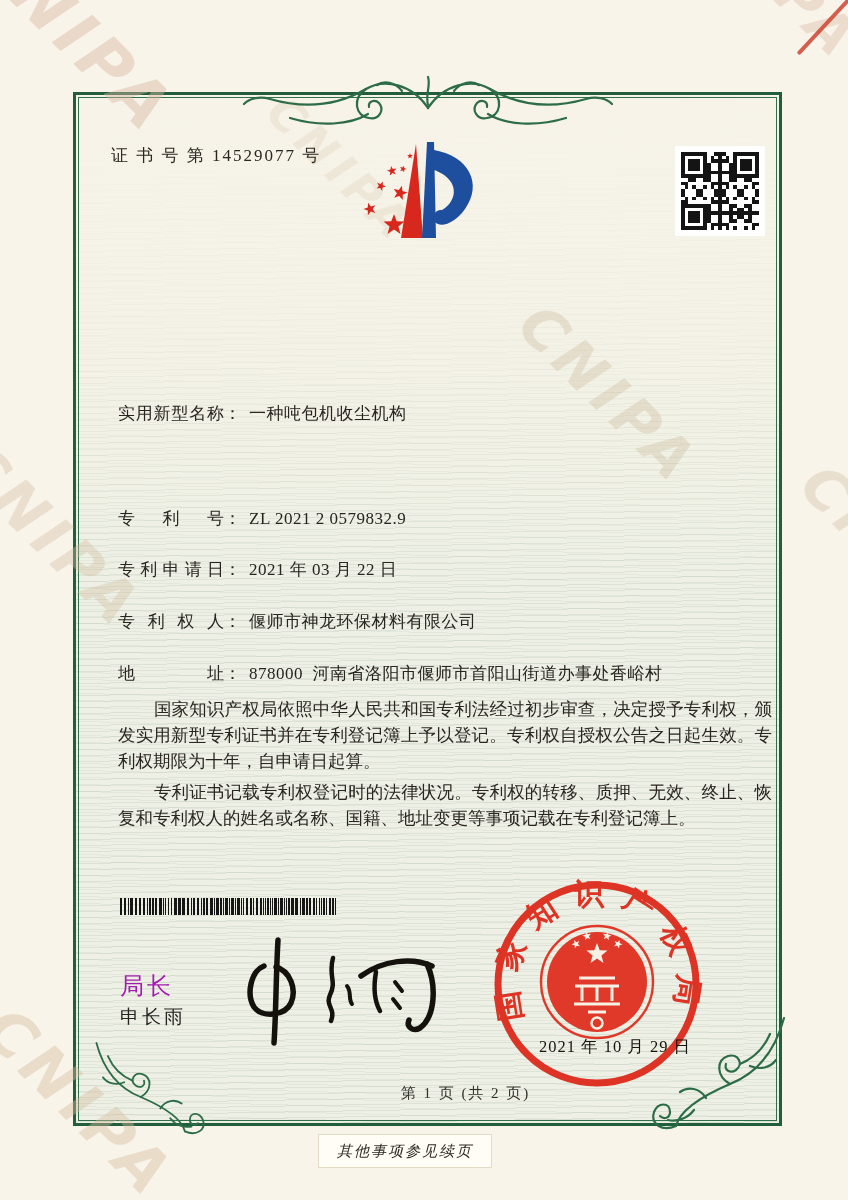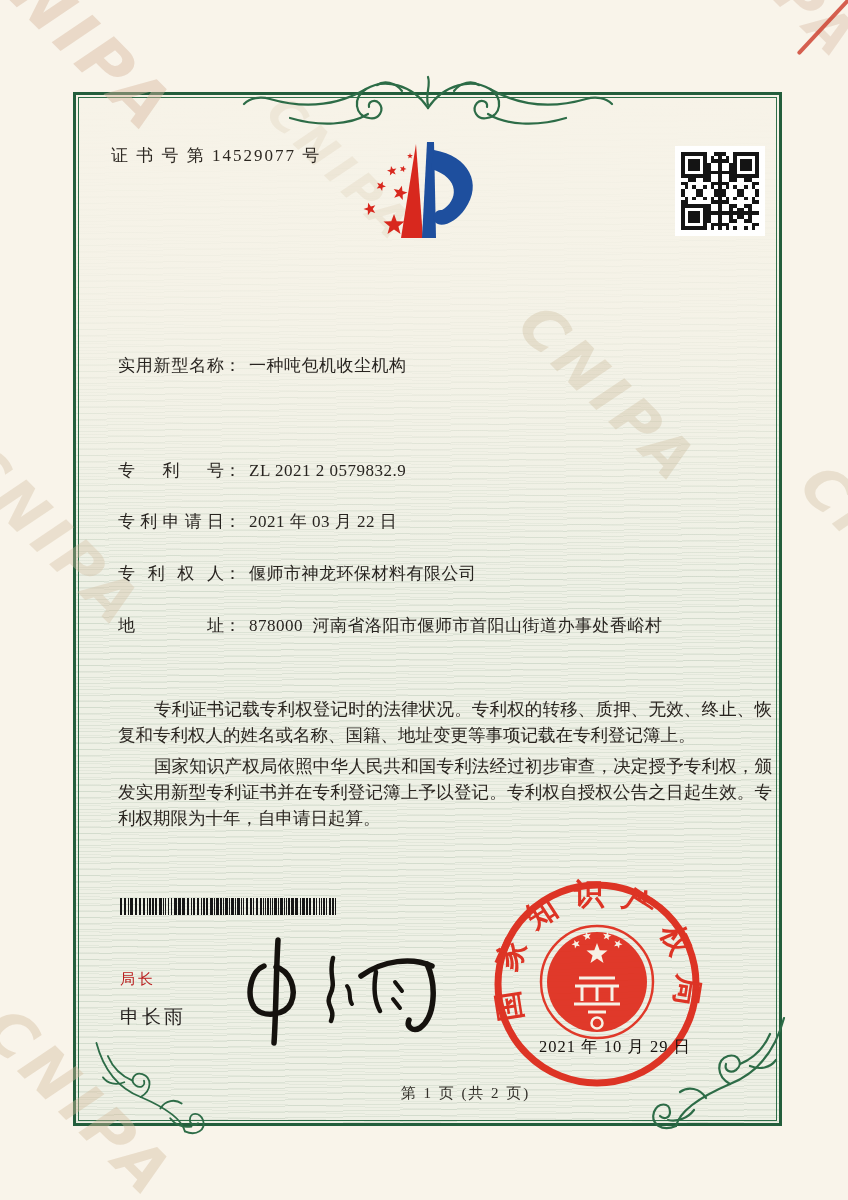--- a/index.html
+++ b/index.html
@@ -54,7 +54,7 @@
     position:absolute; left:0; top:160px; width:100%; text-align:center;
     font-size:40px; font-weight:bold; letter-spacing:7px; color:#191613;
   }
-  .field-row{position:absolute; left:45px; font-size:17px; white-space:nowrap; color:#282necolor:#282420;}
+  .field-row{position:absolute; left:45px; font-size:17px; white-space:nowrap; color:#282necolor:#282420;margin-top:48px;}
   .field-row{color:#282420;}
   .f0{top:262px}.f1{top:315px}.f2{top:367px}.f3{top:418px}.f4{top:470px}.f5{top:522px}
   .grant-row{top:574px; width:660px;}

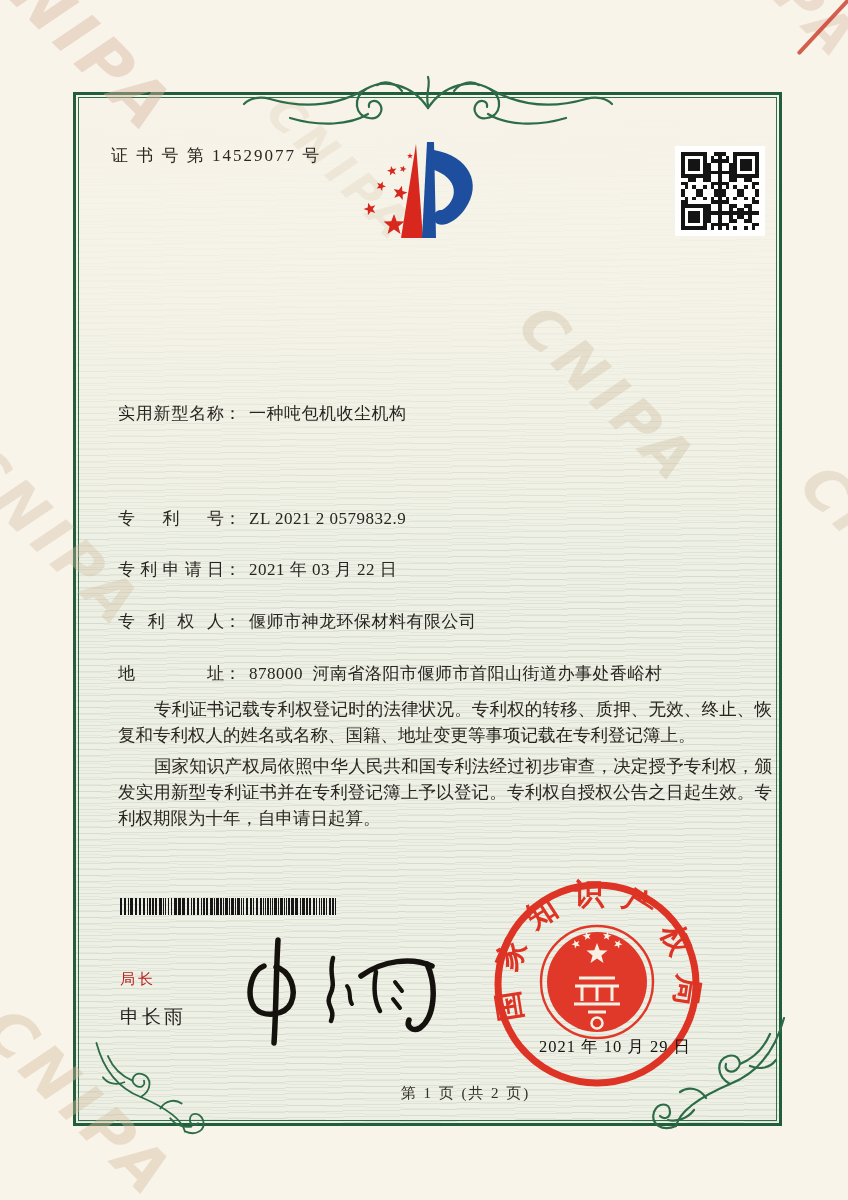--- a/index.html
+++ b/index.html
@@ -431,8 +431,8 @@
 
 
     <div class="body-text">
+      <p>国家知识产权局依照中华人民共和国专利法经过初步审查，决定授予专利权，颁发实用新型专利证书并在专利登记簿上予以登记。专利权自授权公告之日起生效。专利权期限为十年，自申请日起算。</p>
       <p>专利证书记载专利权登记时的法律状况。专利权的转移、质押、无效、终止、恢复和专利权人的姓名或名称、国籍、地址变更等事项记载在专利登记簿上。</p>
-      <p>国家知识产权局依照中华人民共和国专利法经过初步审查，决定授予专利权，颁发实用新型专利证书并在专利登记簿上予以登记。专利权自授权公告之日起生效。专利权期限为十年，自申请日起算。</p>
     </div>
 
     <div class="barcode" id="barcode">

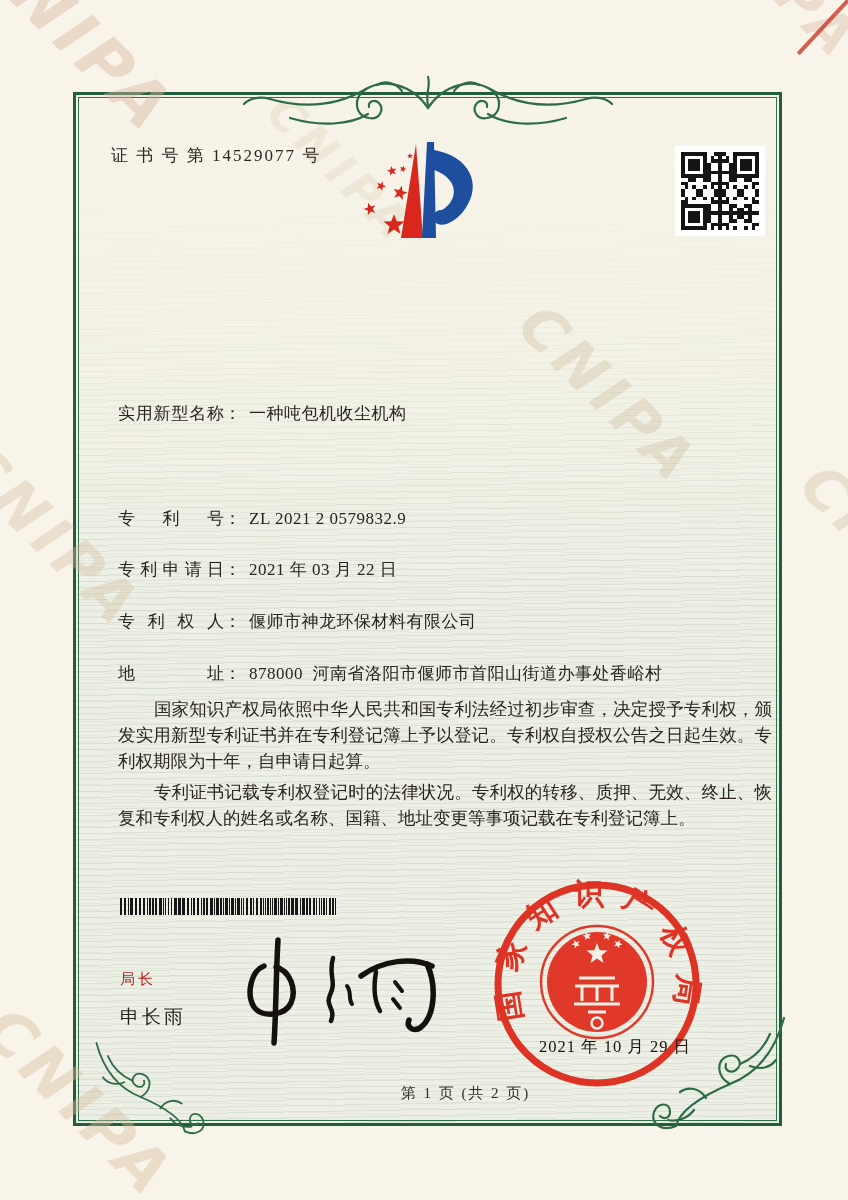--- a/index.html
+++ b/index.html
@@ -69,7 +69,7 @@
   .body-text p{margin:0 0 5px 0; text-indent:2.05em;}
   .barcode{position:absolute; left:47px; top:806px; width:222px; height:17px;}
   .barcode div{position:absolute; top:0; height:100%; background:#161616;}
-  .signer-title{position:absolute; left:47px; top:878px; font-size:15px; letter-spacing:3px; color:#b91c1c;}
+  .signer-title{position:absolute; left:47px; top:878px; font-size:24px; letter-spacing:3px; color:#a21caf;}
   .signer-name {position:absolute; left:47px; top:912px; font-size:19px; letter-spacing:3px; color:#262220;}
   .signature{position:absolute; left:158px; top:838px; width:232px; height:118px;}
   .seal{position:absolute; left:418px; top:786px; width:212px; height:212px; opacity:.95;}

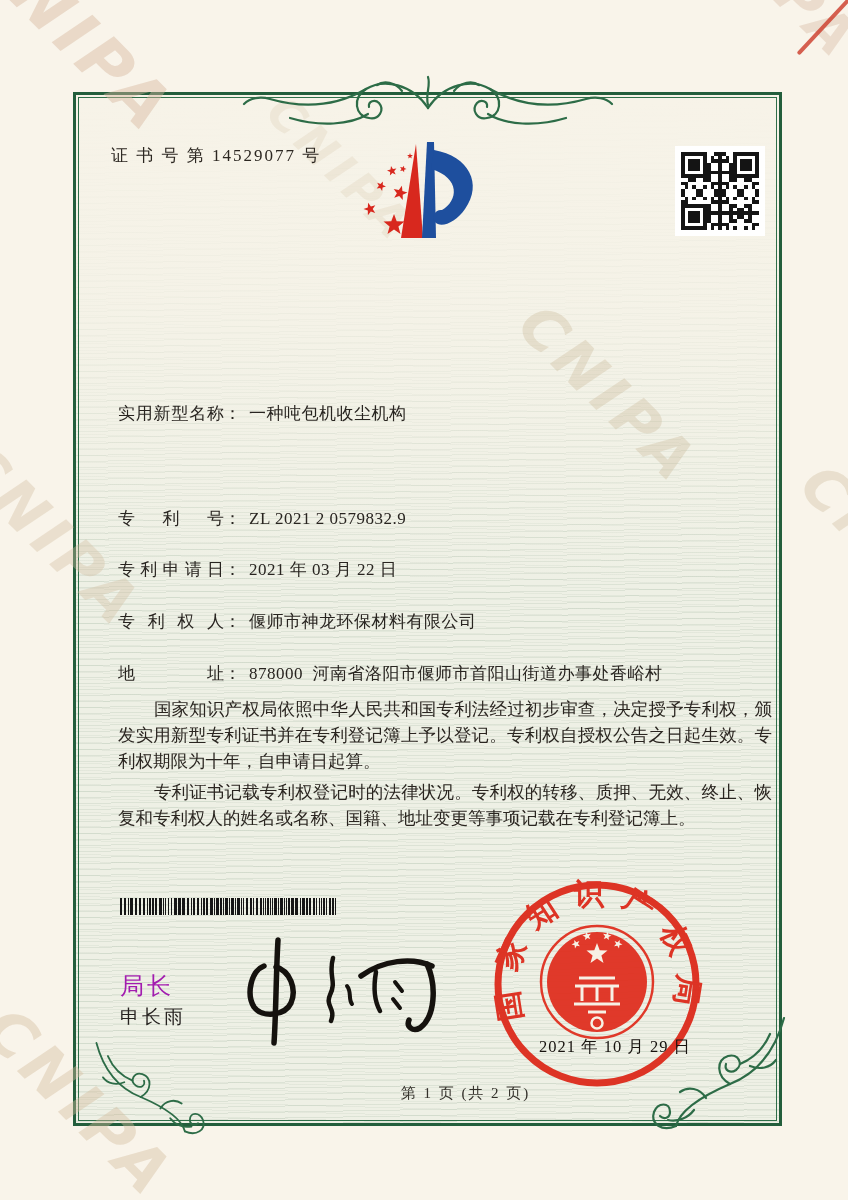--- a/index.html
+++ b/index.html
@@ -559,6 +559,7 @@
     <div class="page-info">第 1 页 (共 2 页)</div>
   </div>
 
+  <div class="note">其他事项参见续页</div>
 </div>
 
 </body></html>

